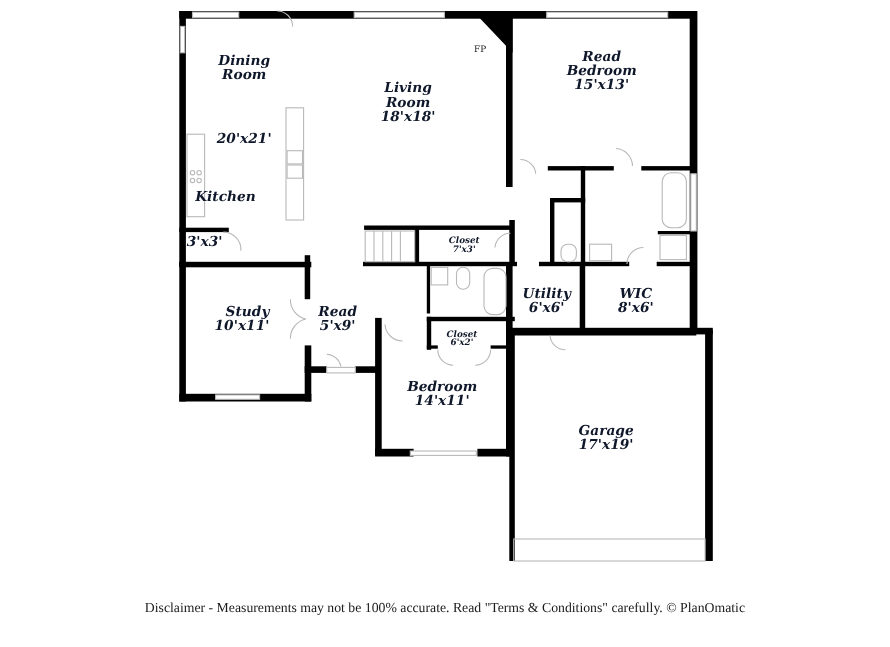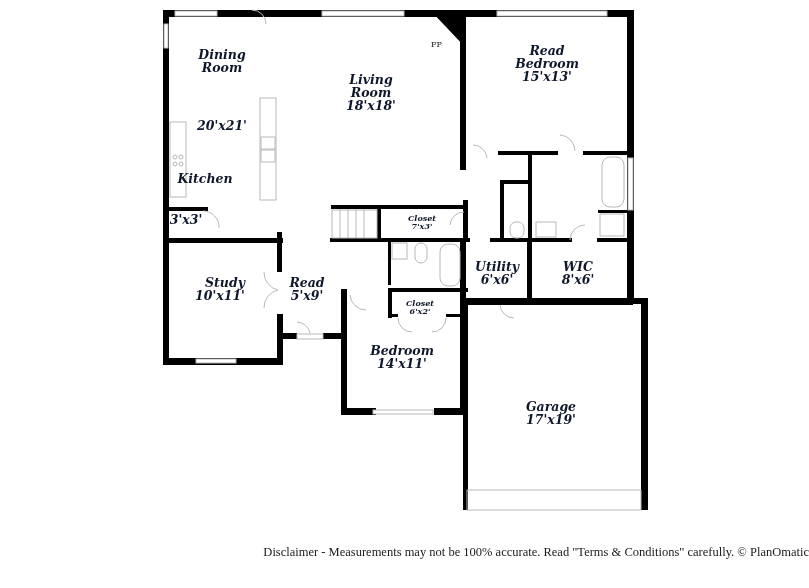--- a/index.html
+++ b/index.html
@@ -192,7 +192,7 @@
   <span class="dim">14'x11'</span>
 </div>
 
-<div class="room-label" style="left:551px; top:400px;">
+<div class="room-label" style="left:551px; top:384px;">
   <span class="name">Garage</span>
   <span class="dim">17'x19'</span>
 </div>

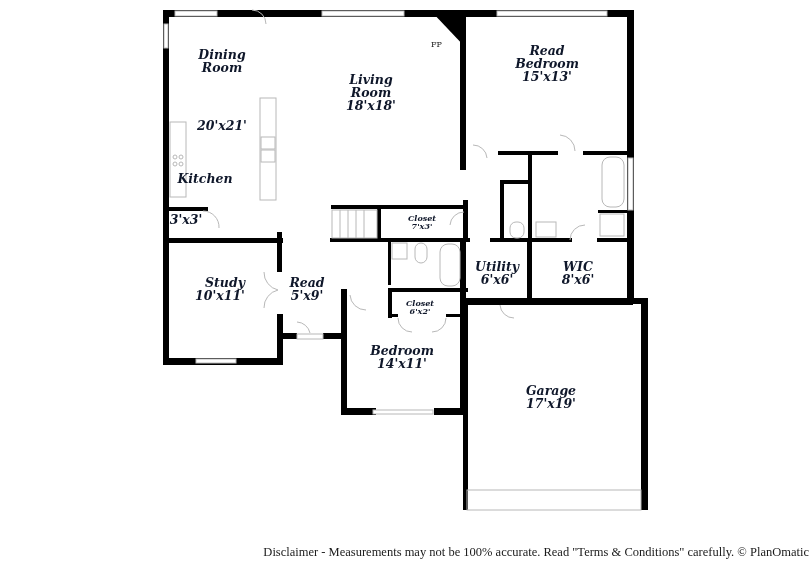--- a/index.html
+++ b/index.html
@@ -10,7 +10,7 @@
   .room-label .dim { font-size: 12.5px; display: block; }
   .room-label.small .name, .room-label.small .dim { font-size: 8px; }
   .fp-label { position: absolute; font-size: 8px; font-weight: normal; color: #1a1a1a; font-family: "DejaVu Serif", "Liberation Serif", serif; }
-  .disclaimer { position: absolute; left: 0; right: 0; top: 545px; text-align: right; font-family: "Liberation Serif", "DejaVu Serif", serif; font-size: 12.5px; color: #1a1a1a; }
+  .disclaimer { position: absolute; left: 0; right: 0; top: 545px; text-align: center; font-family: "Liberation Serif", "DejaVu Serif", serif; font-size: 12.5px; color: #1a1a1a; }
 </style>
 </head>
 <body>

